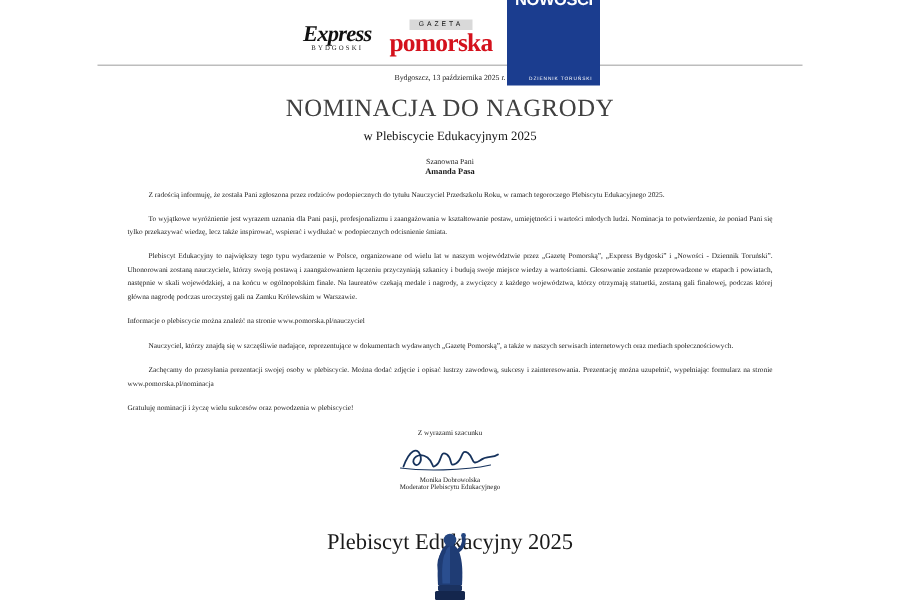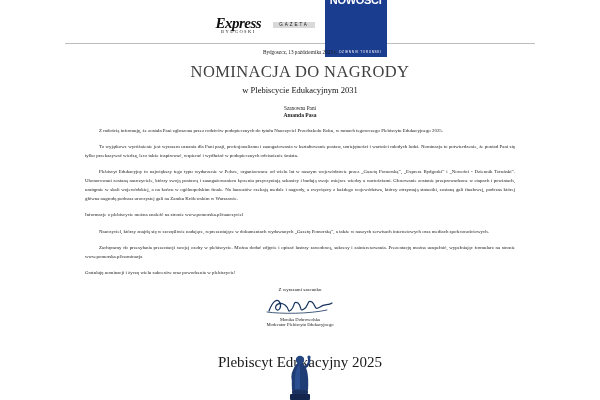--- a/index.html
+++ b/index.html
@@ -229,6 +229,7 @@
 
     <div class="logo logo-pomorska">
       <span class="gaz">GAZETA</span>
+      <span class="pom">pomorska</span>
     </div>
 
     <div class="logo logo-nowosci">

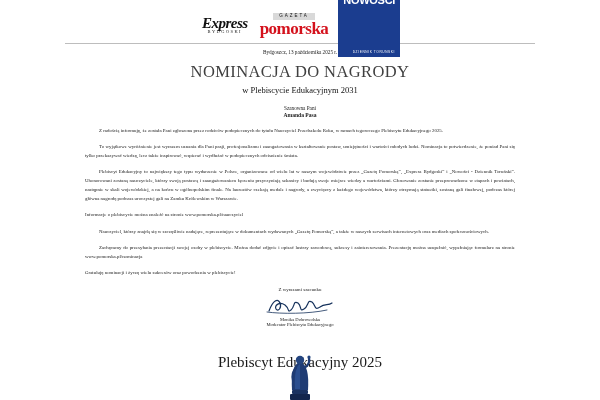--- a/index.html
+++ b/index.html
@@ -245,7 +245,7 @@
     <div class="date">Bydgoszcz, 13 października 2025 r.</div>
 
     <div class="title">NOMINACJA DO NAGRODY</div>
-    <div class="subtitle">w Plebiscycie Edukacyjnym 2031</div>
+    <div class="subtitle">w Plebiscycie Edukacyjnym 2025</div>
 
     <div class="salutation">Szanowna Pani</div>
     <div class="recipient">Amanda Pasa</div>

